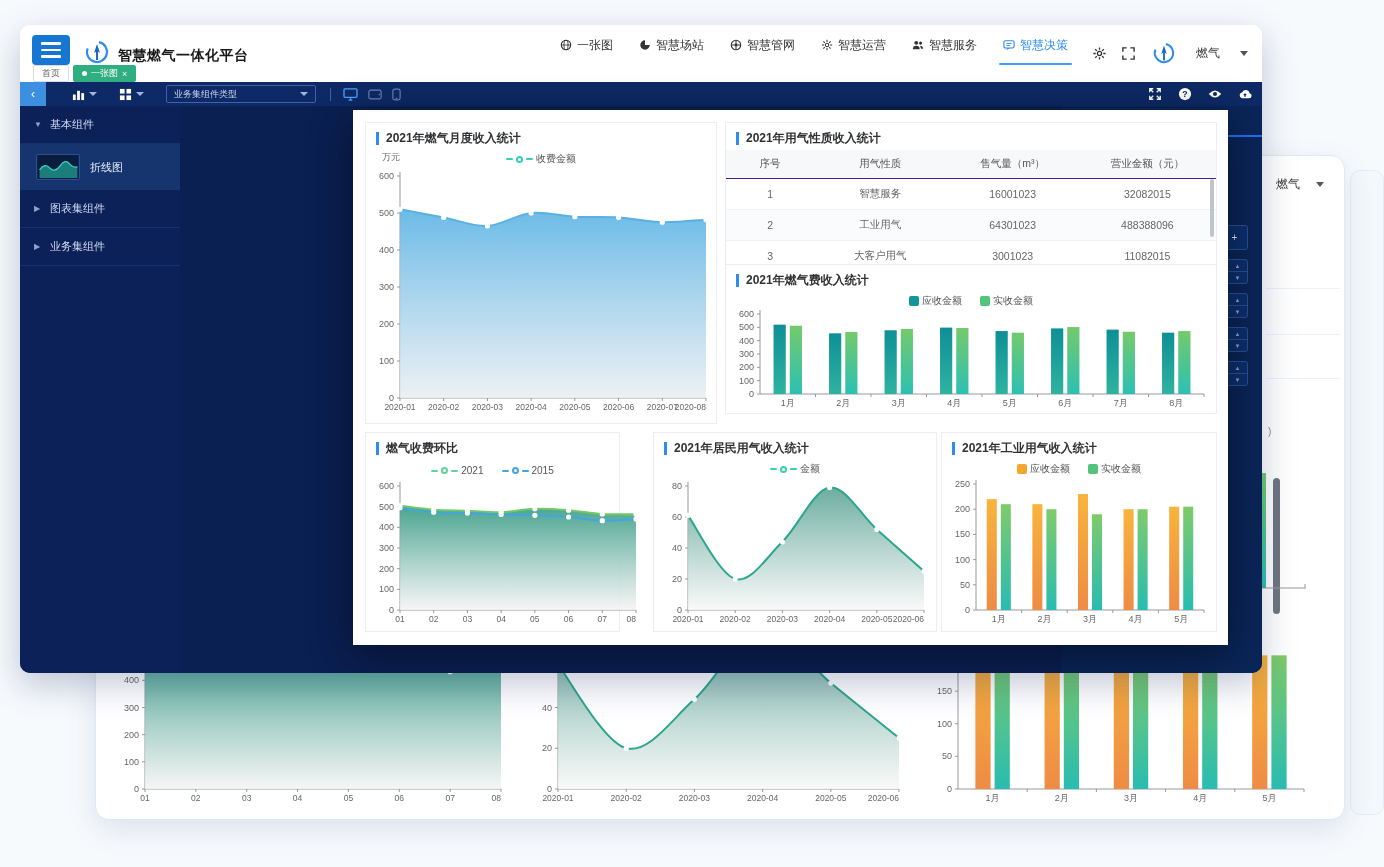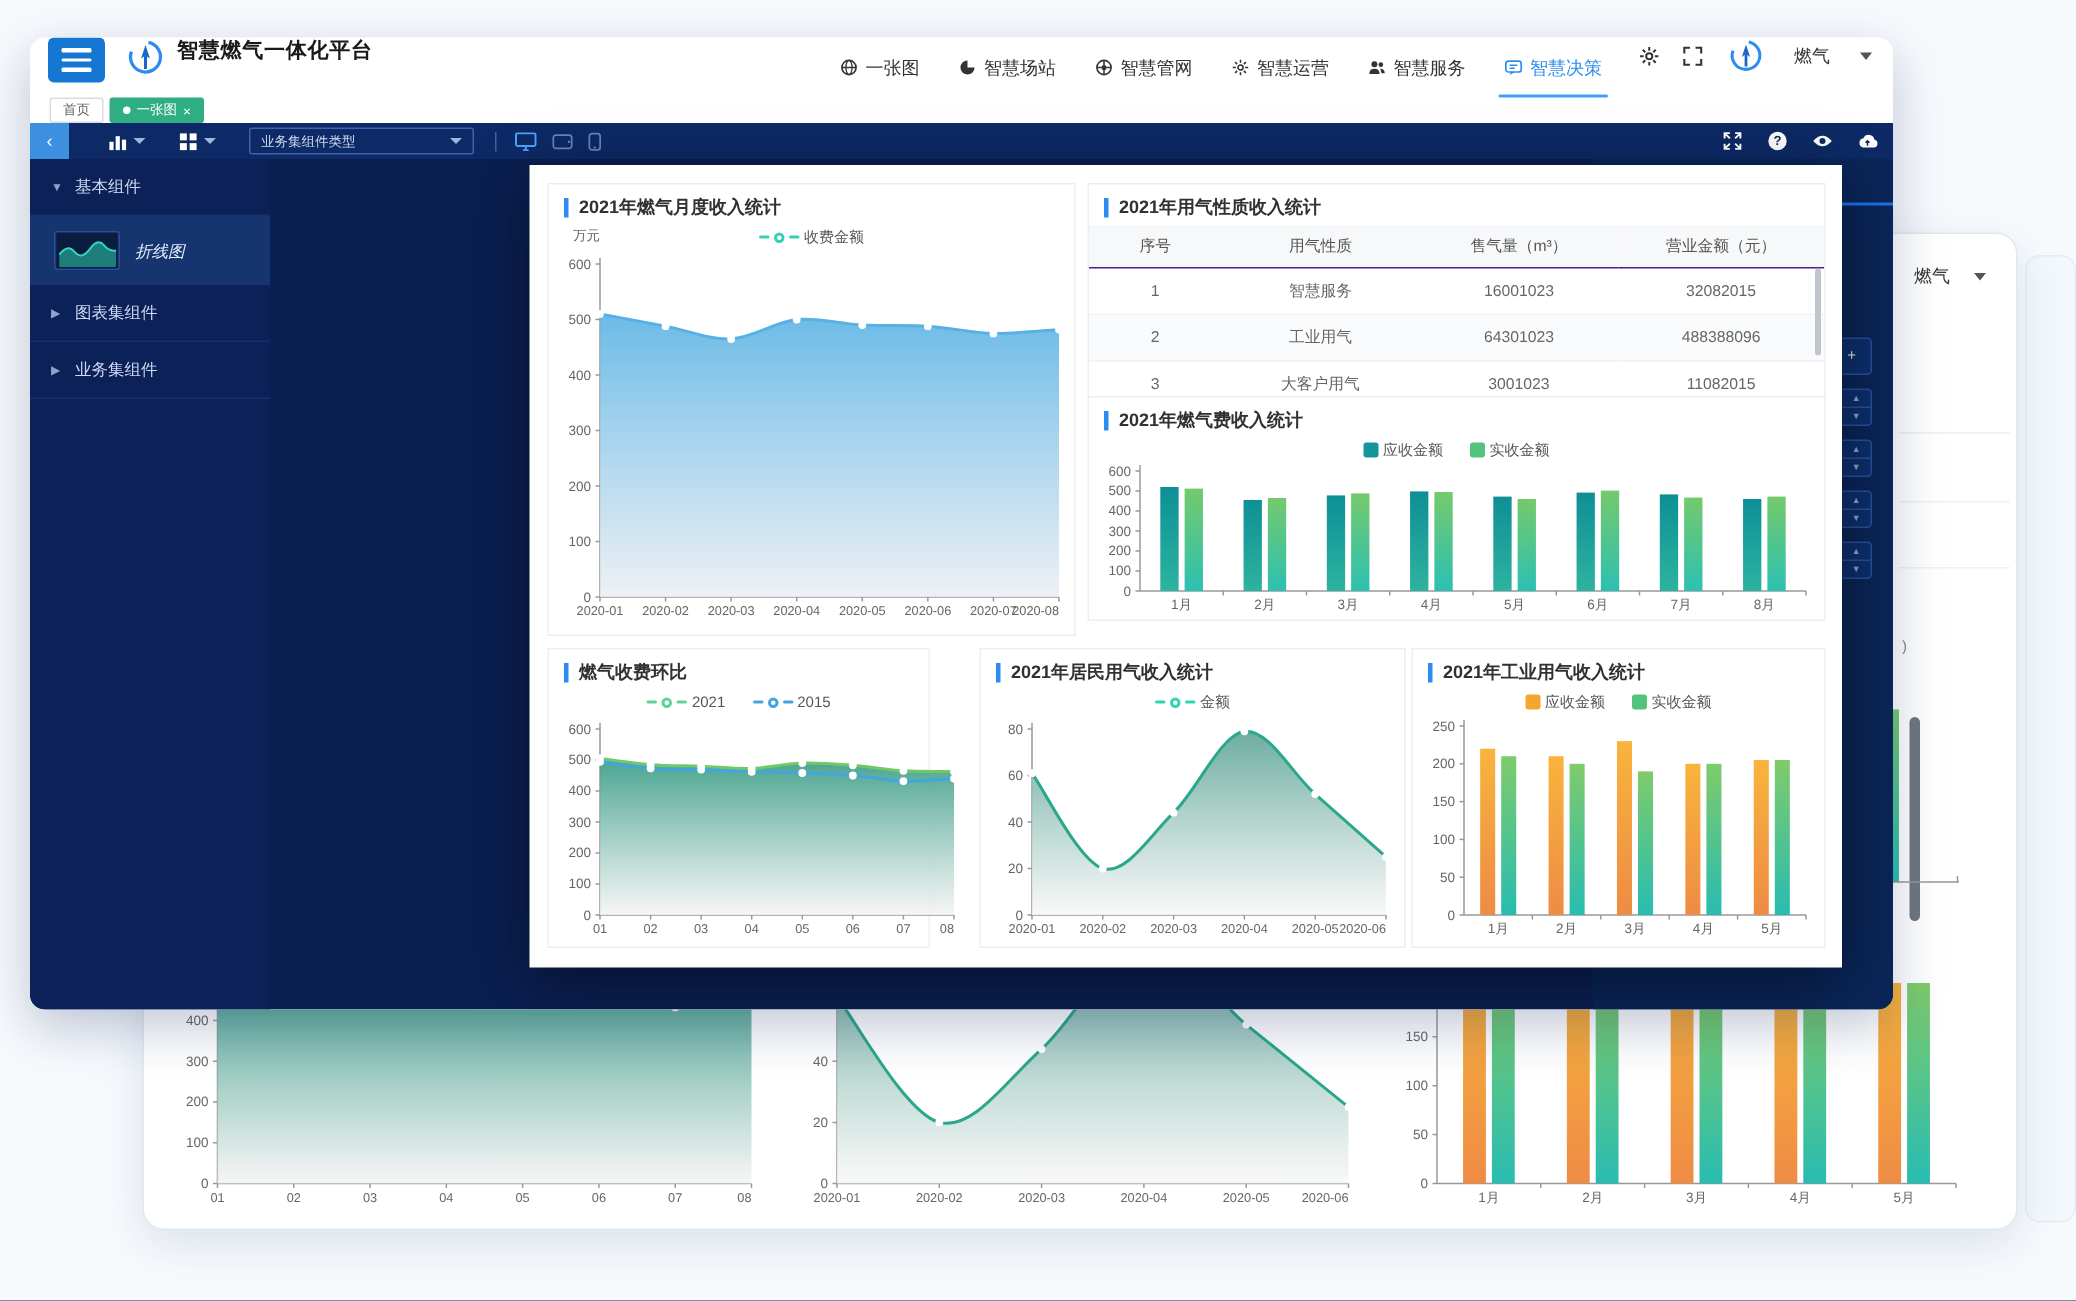--- a/index.html
+++ b/index.html
@@ -17,7 +17,7 @@
     box-shadow:0 12px 34px rgba(20,40,90,.25); z-index:3; }
 
   
-  .hdr { height:40px; display:flex; align-items:flex-start; background:#fff; padding:0 14px 0 12px; }
+  .hdr { height:40px; display:flex; align-items:flex-end; background:#fff; padding:0 14px 0 12px; }
   .burger { width:38px; height:30px; background:#1677d2; border-radius:4px; display:flex;
     flex-direction:column; justify-content:center; gap:4px; align-items:center; cursor:pointer; }
   .burger i { width:20px; height:2.5px; background:#fff; border-radius:1px; }

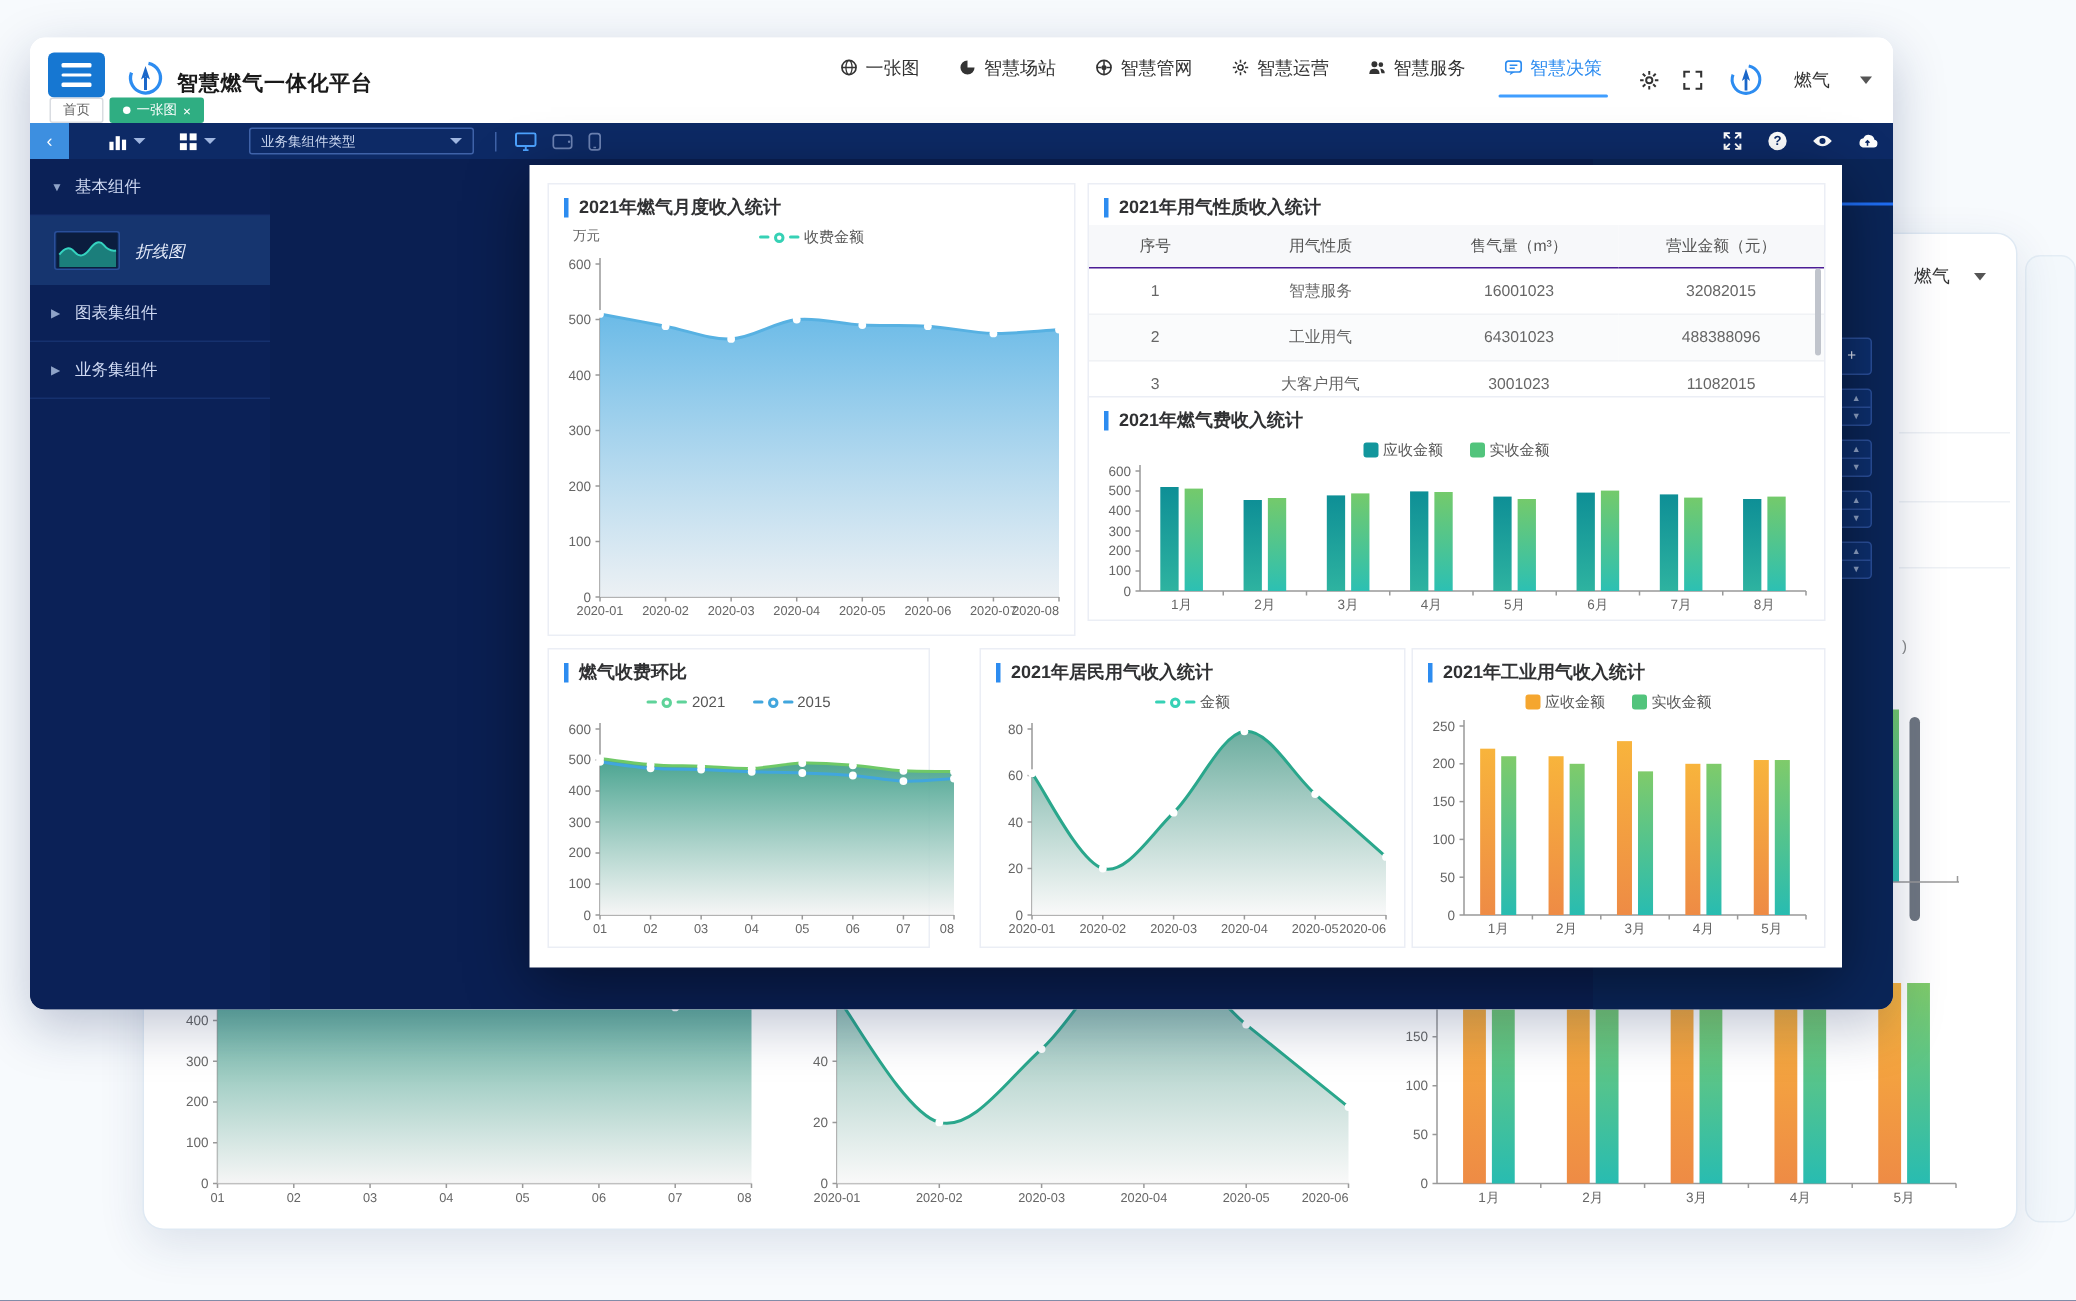--- a/index.html
+++ b/index.html
@@ -107,7 +107,7 @@
   .card-title { display:flex; align-items:center; gap:7px; padding:7px 10px 3px; }
   .card-title .bar { width:3px; height:13px; background:#2d8cf0; }
   .card-title .txt { font-size:12px; font-weight:bold; color:#303133; }
-  .legend-row { display:flex; align-items:center; justify-content:center; gap:18px; height:16px; position:relative; }
+  .legend-row { display:flex; align-items:flex-end; justify-content:center; gap:18px; height:16px; position:relative; }
   .unit { position:absolute; left:16px; top:1px; font-size:9px; color:#666; }
   .lgd { display:flex; align-items:center; gap:3px; font-size:10px; color:#555; cursor:pointer; }
   .lgd .dash { width:7px; height:2px; border-radius:1px; }

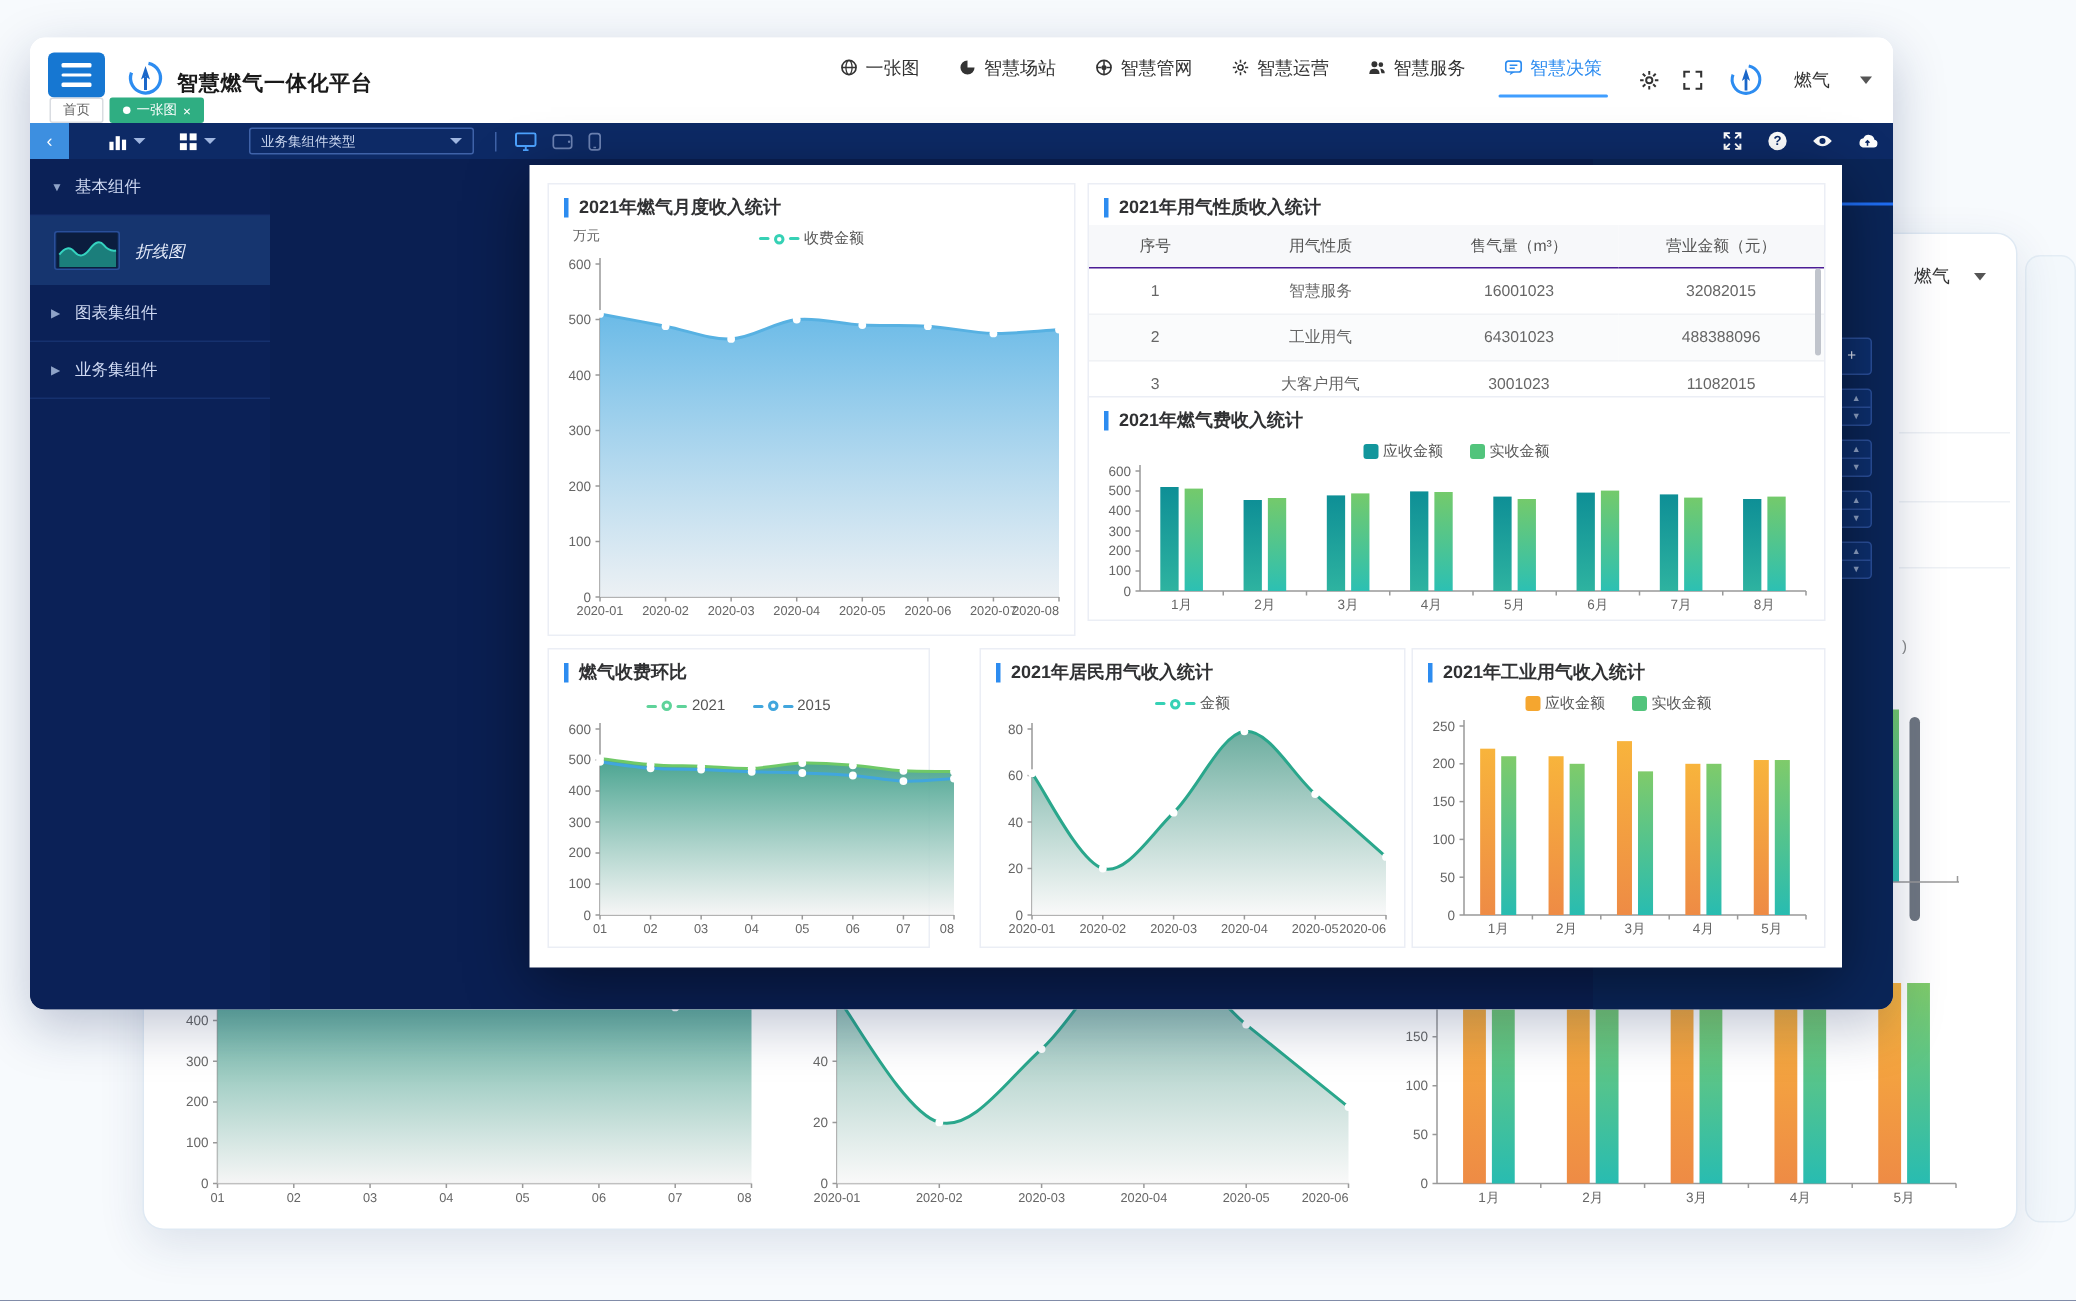--- a/index.html
+++ b/index.html
@@ -68,7 +68,7 @@
   .sb-arrow { font-size:8px; color:#8fa3c8; width:8px; }
   .sb-item { height:46px; display:flex; align-items:center; gap:10px; padding-left:16px;
     background:#0a1c4e; cursor:pointer; }
-  .sb-item.selected { background:#16356f;font-style:italic; }
+  .sb-item.selected { background:#16356f; }
   .sb-thumb { width:44px; height:26px; border-radius:2px; background:#0e2c5e; border:1px solid #2a4f9a; }
   .sb-item-label { color:#e6ecfa; font-size:11px; }
 

